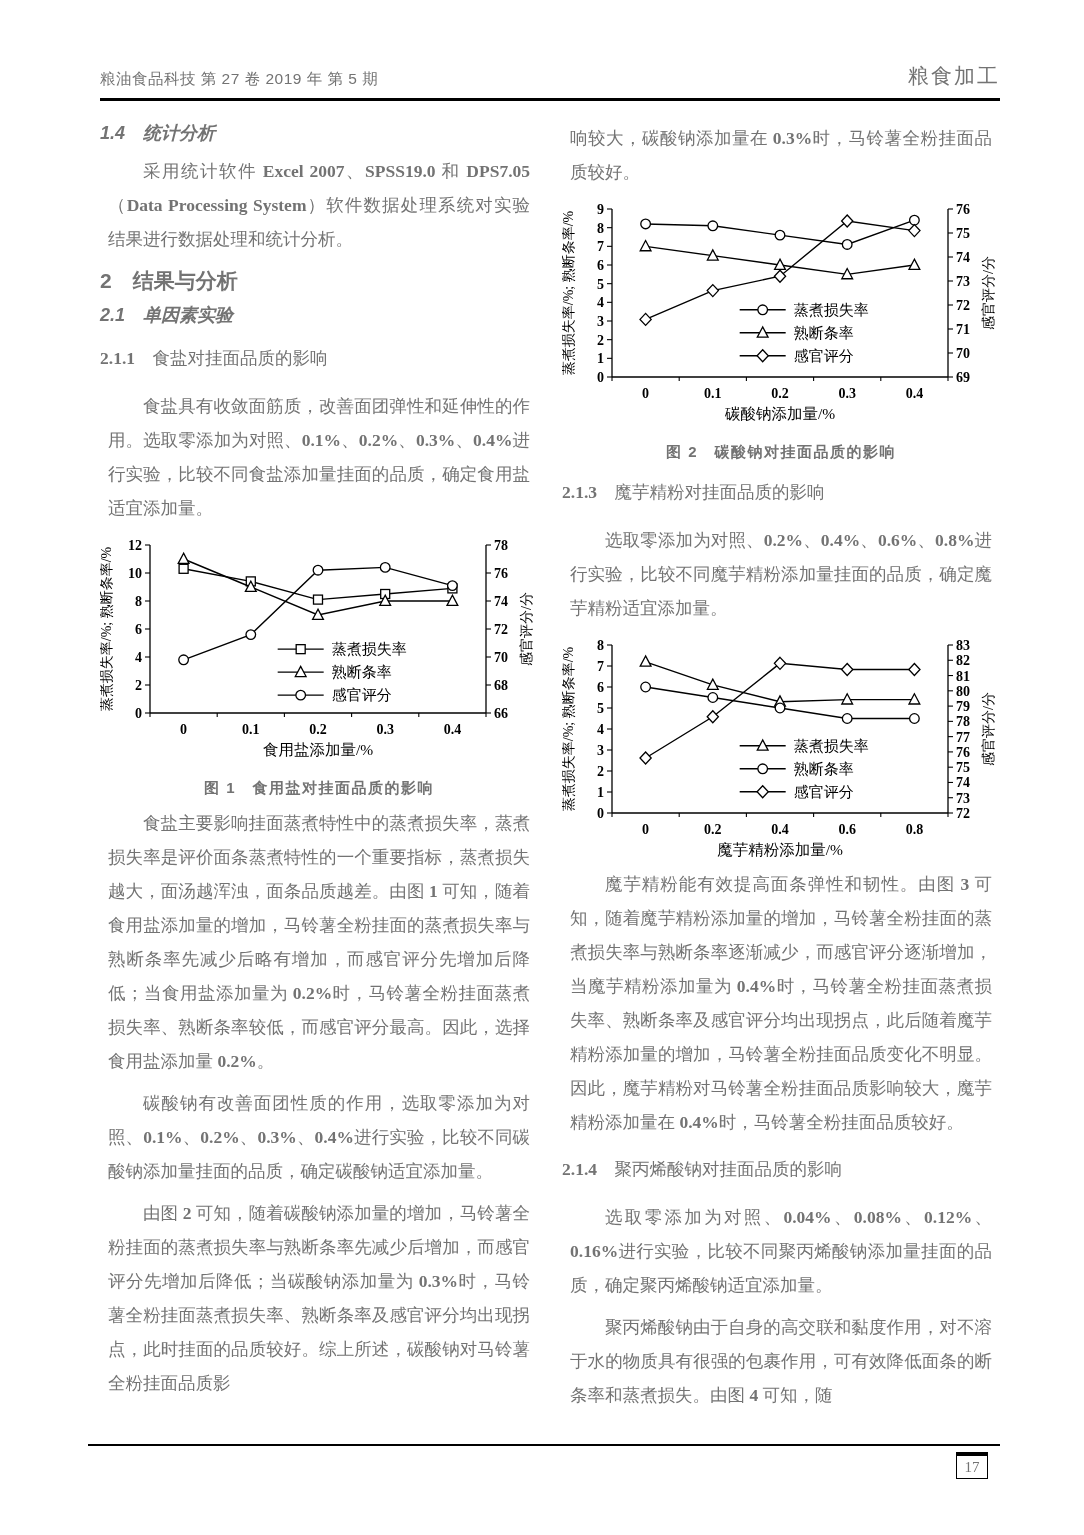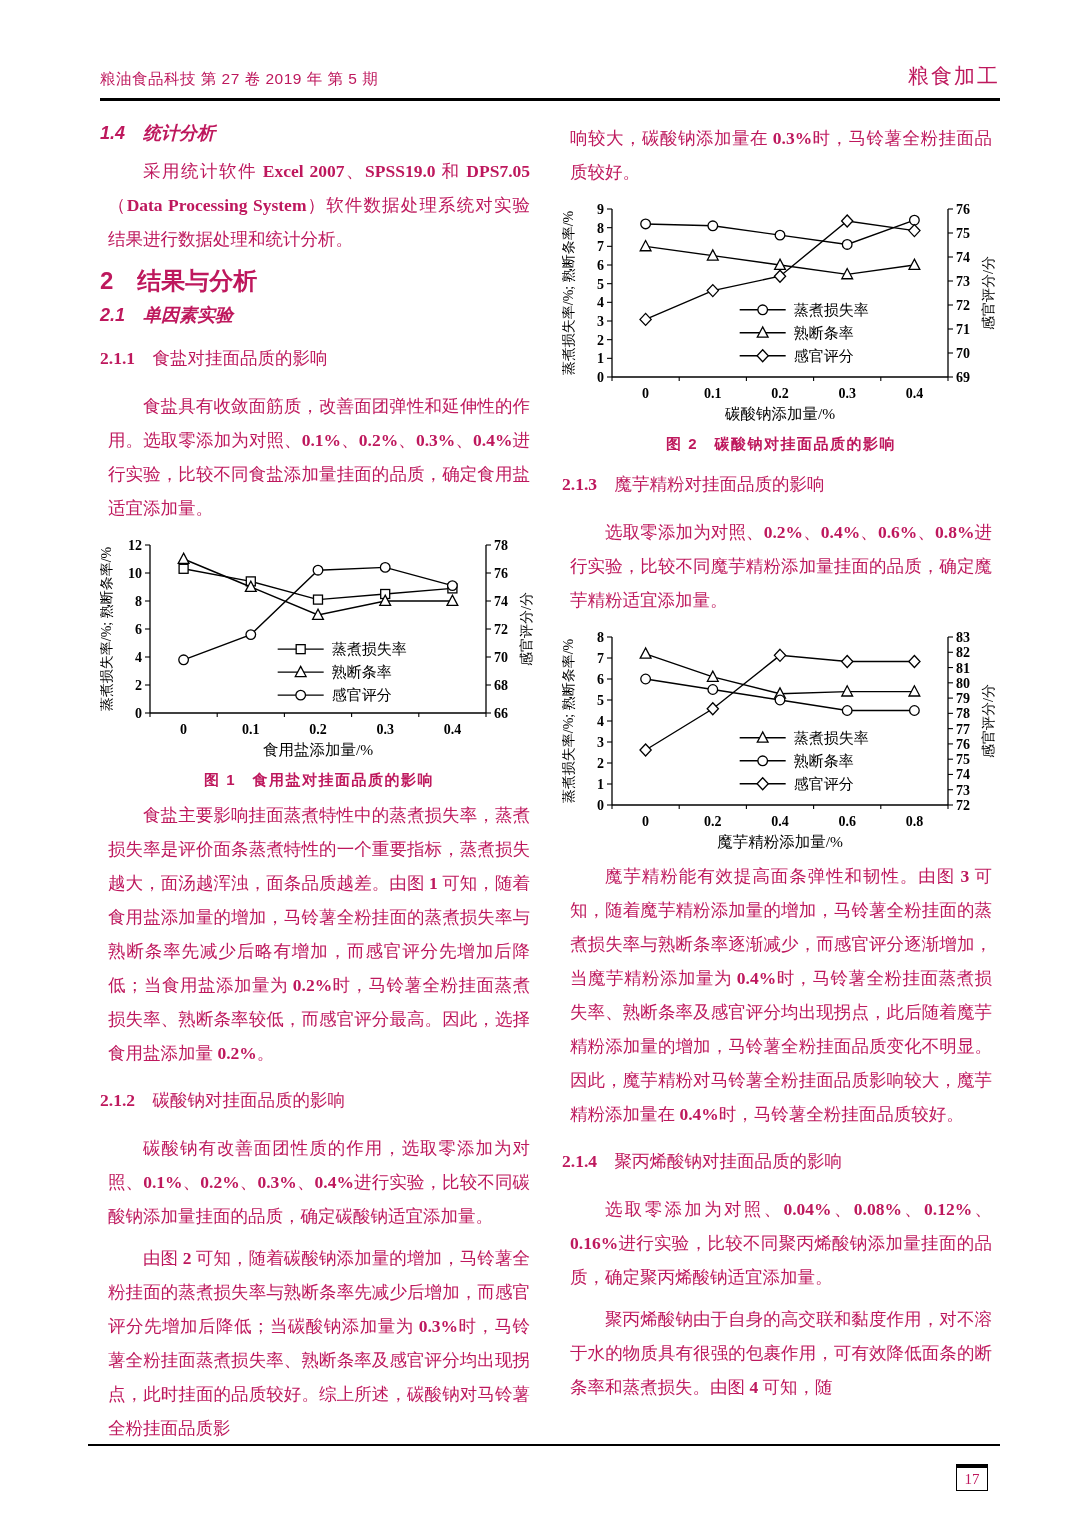--- a/index.html
+++ b/index.html
@@ -4,7 +4,7 @@
 <style>
   html,body{margin:0;padding:0;background:#e8e8e8;}
   .page{position:relative;width:1084px;height:1535px;background:#fff;overflow:hidden;
-        font-family:"Liberation Serif","DejaVu Serif",serif;color:#be185d;}
+        font-family:"Liberation Serif","DejaVu Serif",serif;color:#737373;}
   .header{position:absolute;top:62px;left:100px;width:900px;display:flex;
           justify-content:space-between;align-items:flex-end;padding-bottom:8px;
           border-bottom:3px solid #000;}

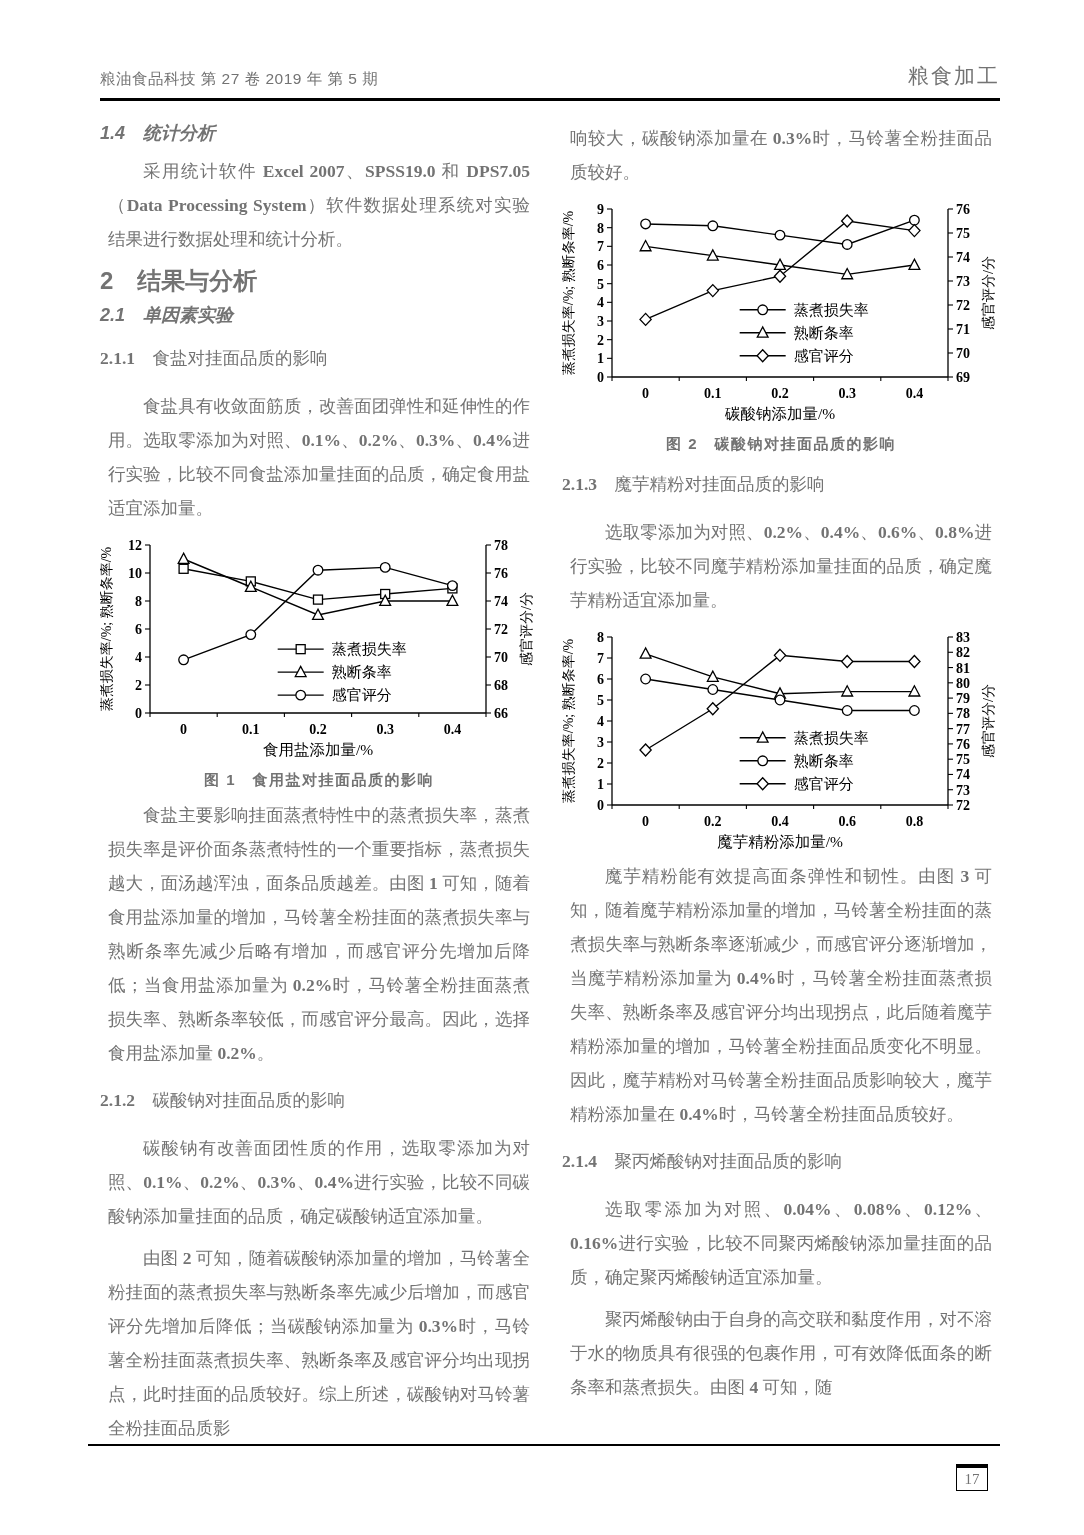--- a/index.html
+++ b/index.html
@@ -17,7 +17,7 @@
   .h-sub{font-family:"Liberation Sans","DejaVu Sans",sans-serif;font-weight:bold;
          font-size:18px;line-height:26px;margin:7px 0 5px;text-indent:0;font-style:italic;}
   .h-main{font-family:"Liberation Sans","DejaVu Sans",sans-serif;font-weight:bold;
-          font-size:24px;line-height:28px;margin:11px 0 7px;text-indent:0;}
+          font-size:21px;line-height:28px;margin:11px 0 7px;text-indent:0;}
   .h-s3{font-size:17.5px;font-weight:normal;line-height:33px;margin:14px 0;text-indent:0;}
   .figure{margin:8px 0 4px;text-align:center;}
   .figure svg{display:block;margin:0 auto;}

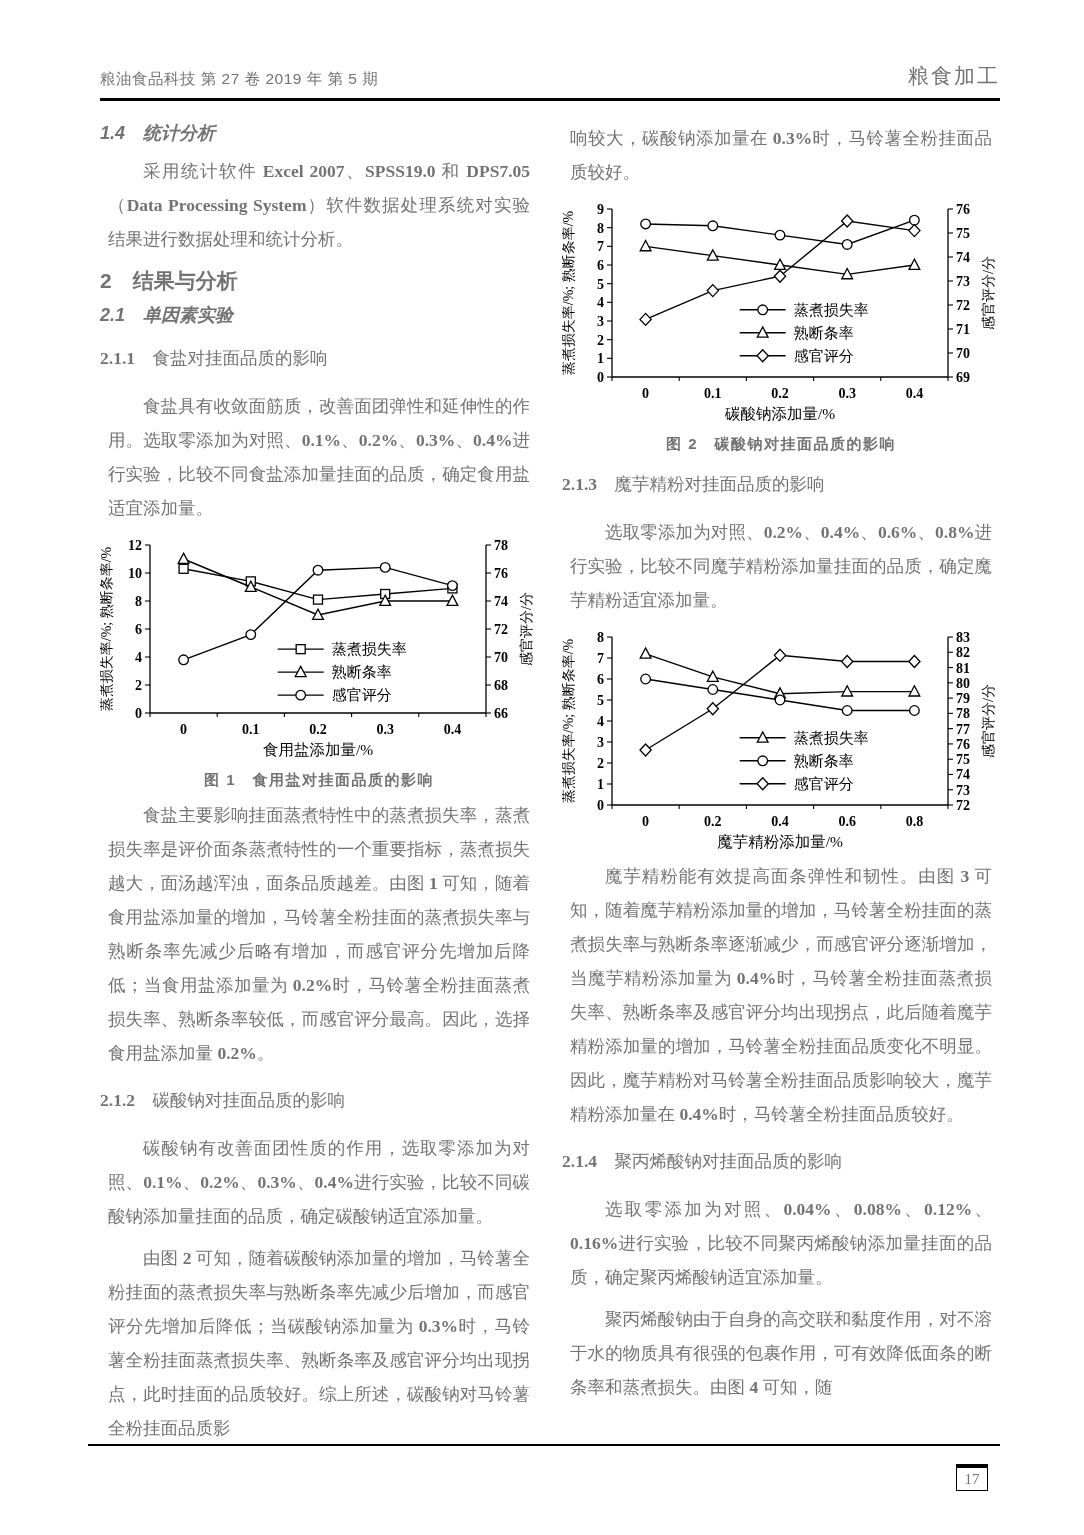--- a/index.html
+++ b/index.html
@@ -22,7 +22,7 @@
   .figure{margin:8px 0 4px;text-align:center;}
   .figure svg{display:block;margin:0 auto;}
   .figcap{font-family:"Liberation Sans","DejaVu Sans",sans-serif;font-weight:bold;
-          font-size:15px;line-height:20px;letter-spacing:1.5px;margin-top:11px;text-indent:0;}
+          font-size:15px;line-height:20px;letter-spacing:1.5px;margin-top:19px;text-indent:0;}
   .footer-line{position:absolute;top:1444px;left:88px;width:912px;height:2px;background:#000;}
   .page-num{position:absolute;top:1452px;left:956px;width:30px;height:22px;
             border:1px solid #000;border-top:4px solid #000;display:flex;

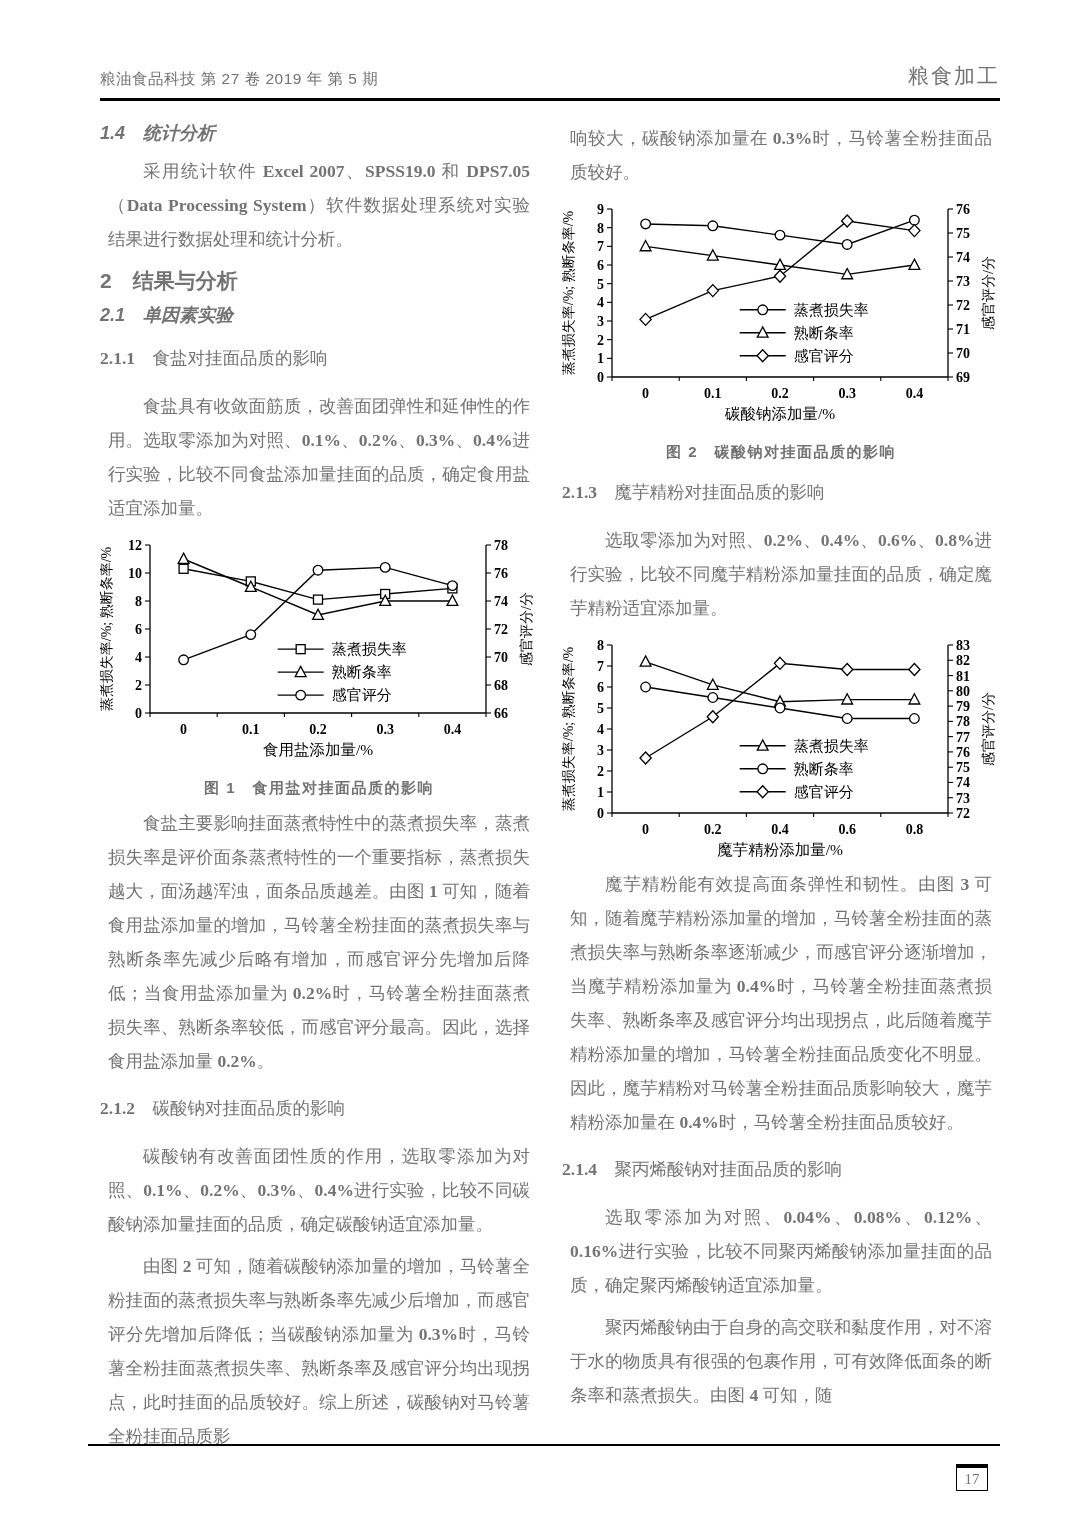--- a/index.html
+++ b/index.html
@@ -128,7 +128,6 @@
       </figure>
 
       <p class="para">食盐主要影响挂面蒸煮特性中的蒸煮损失率，蒸煮损失率是评价面条蒸煮特性的一个重要指标，蒸煮损失越大，面汤越浑浊，面条品质越差。由图 <b>1</b> 可知，随着食用盐添加量的增加，马铃薯全粉挂面的蒸煮损失率与熟断条率先减少后略有增加，而感官评分先增加后降低；当食用盐添加量为 <b>0.2%</b>时，马铃薯全粉挂面蒸煮损失率、熟断条率较低，而感官评分最高。因此，选择食用盐添加量 <b>0.2%</b>。</p>
-      <div class="h-s3"><b>2.1.2</b>　碳酸钠对挂面品质的影响</div>
       <p class="para">碳酸钠有改善面团性质的作用，选取零添加为对照、<b>0.1%</b>、<b>0.2%</b>、<b>0.3%</b>、<b>0.4%</b>进行实验，比较不同碳酸钠添加量挂面的品质，确定碳酸钠适宜添加量。</p>
       <p class="para">由图 <b>2</b> 可知，随着碳酸钠添加量的增加，马铃薯全粉挂面的蒸煮损失率与熟断条率先减少后增加，而感官评分先增加后降低；当碳酸钠添加量为 <b>0.3%</b>时，马铃薯全粉挂面蒸煮损失率、熟断条率及感官评分均出现拐点，此时挂面的品质较好。综上所述，碳酸钠对马铃薯全粉挂面品质影</p>
     </div>

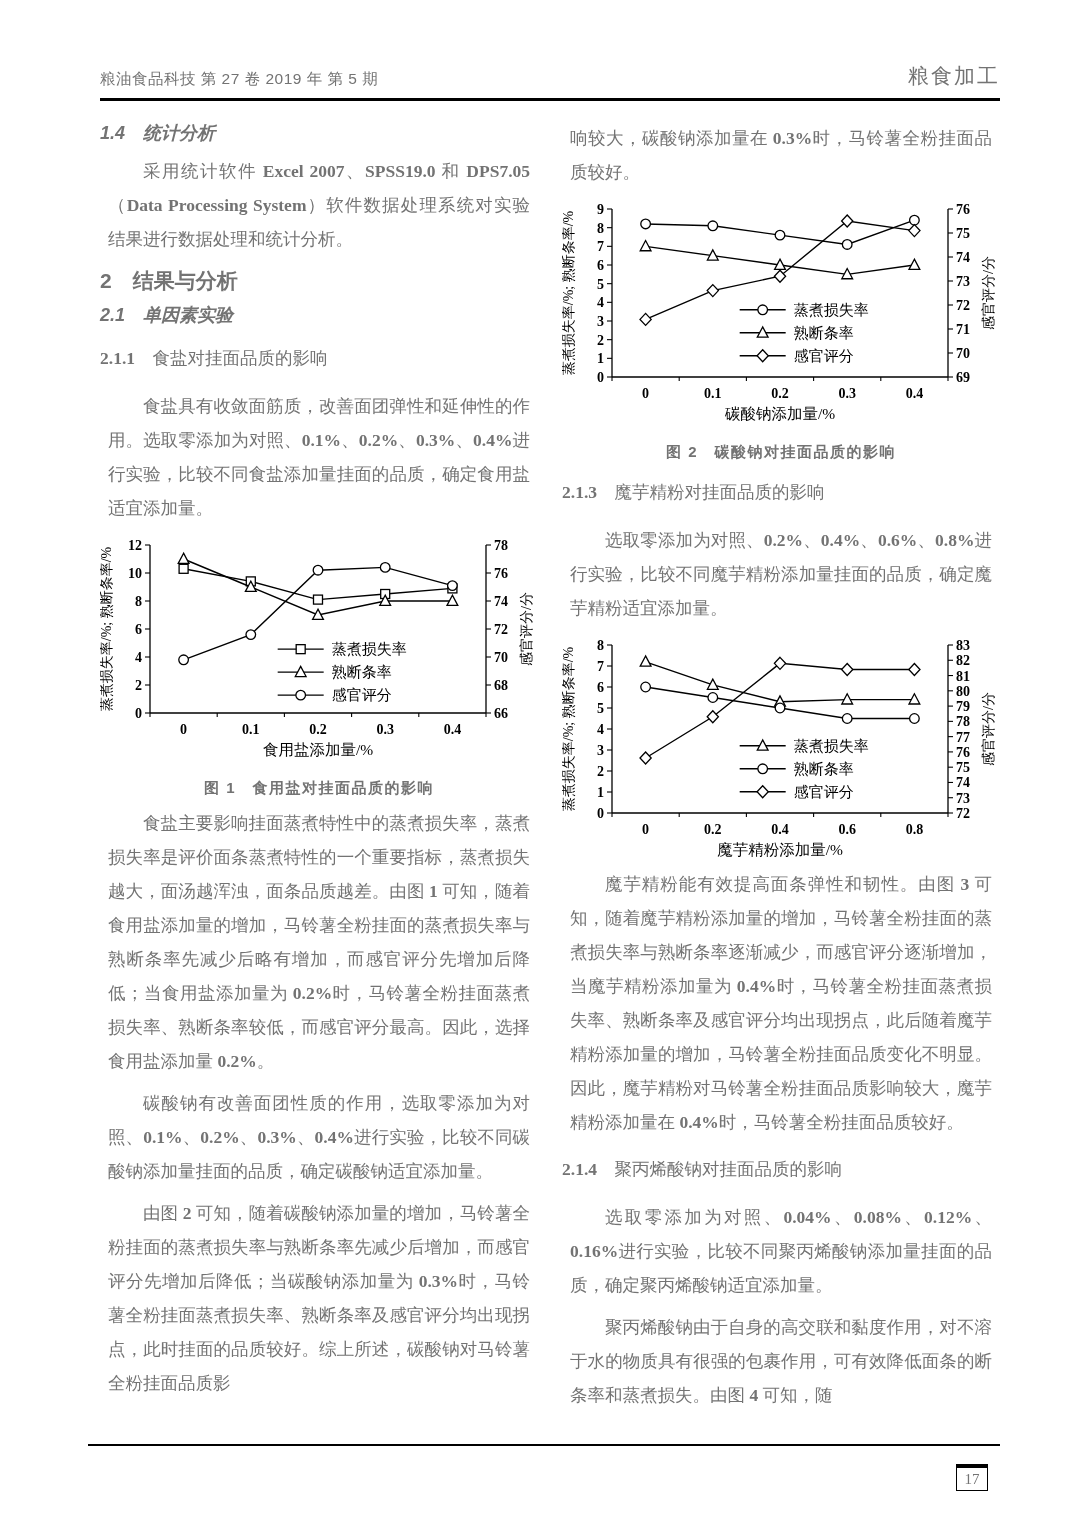--- a/index.html
+++ b/index.html
@@ -26,7 +26,7 @@
   .footer-line{position:absolute;top:1444px;left:88px;width:912px;height:2px;background:#000;}
   .page-num{position:absolute;top:1452px;left:956px;width:30px;height:22px;
             border:1px solid #000;border-top:4px solid #000;display:flex;
-            align-items:center;justify-content:center;font-size:15px;margin-top:12px;}
+            align-items:center;justify-content:center;font-size:15px;}
   b{font-weight:bold;}
 </style>
 </head>

